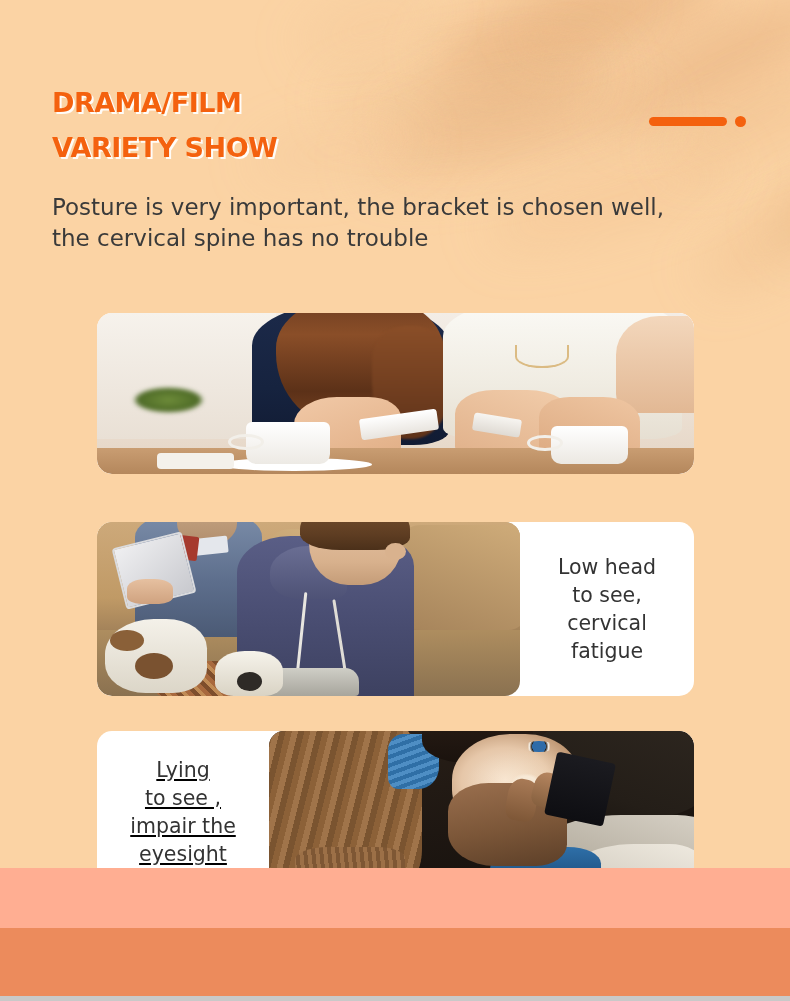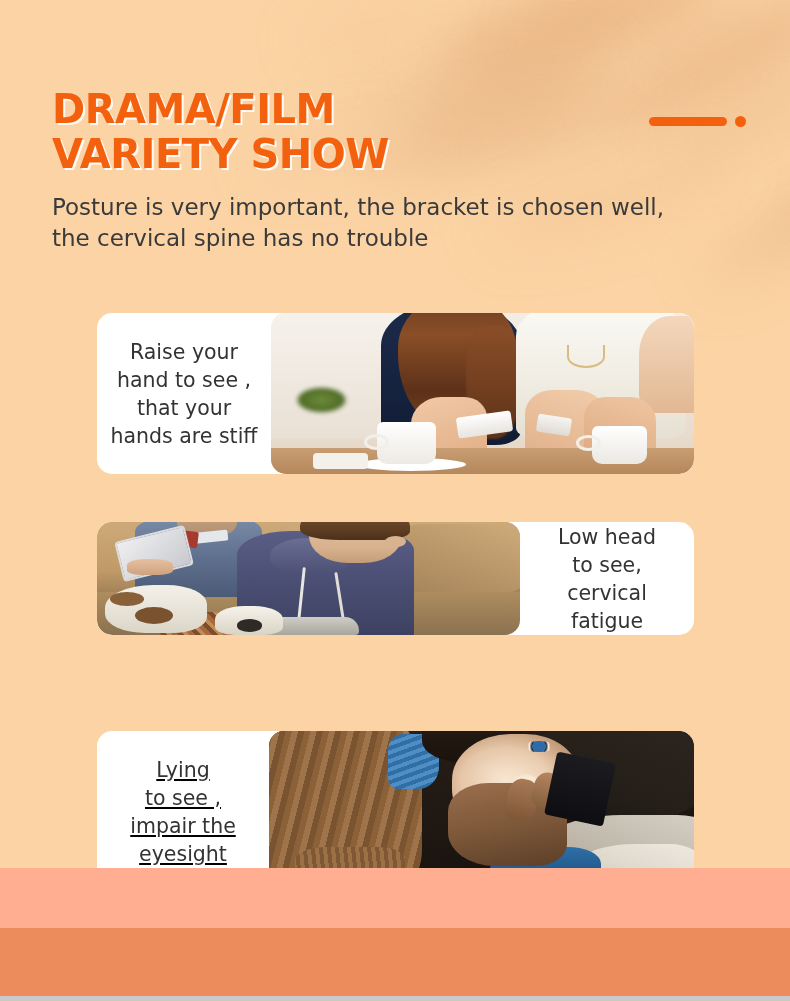--- a/index.html
+++ b/index.html
@@ -55,10 +55,10 @@
   .title {
     position: absolute;
     left: 52px;
-    top: 87px;
+    top: 80px;
     font-family: "DejaVu Sans", "Liberation Sans", sans-serif;
     font-weight: bold;
-    font-size: 40px;
+    font-size: 27px;
     line-height: 45px;
     letter-spacing: -0.5px;
     color: #F4610E;

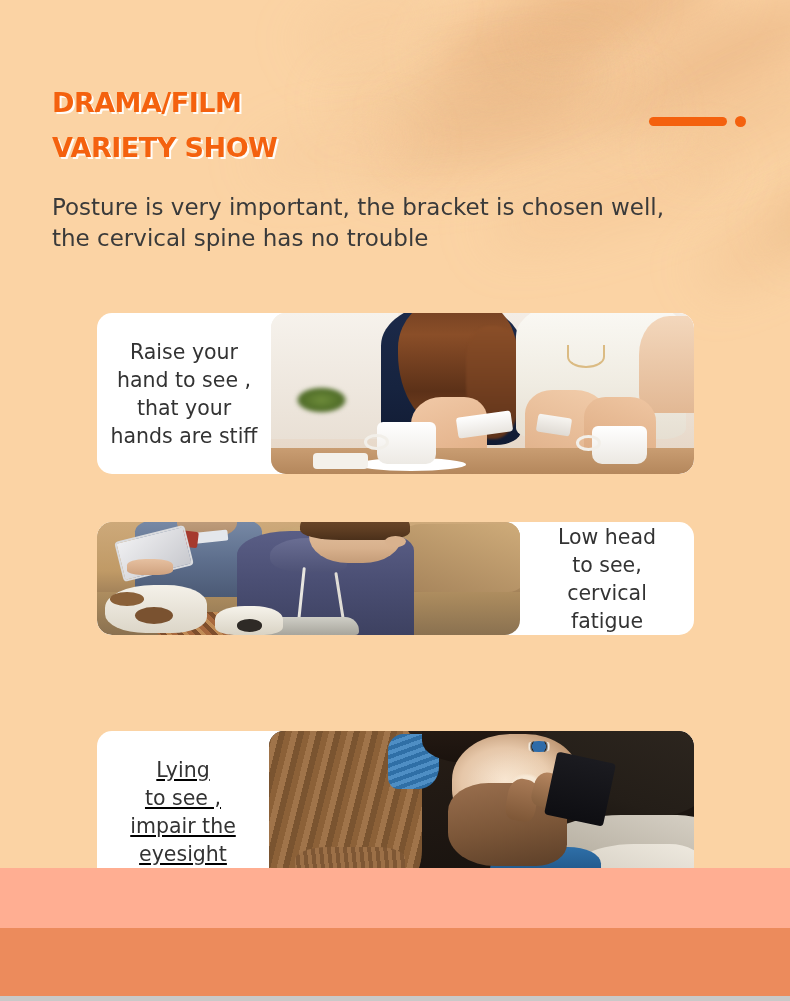--- a/index.html
+++ b/index.html
@@ -330,10 +330,6 @@
   </div>
 
   <div class="card card--1">
-    <div class="card-text">Raise your
-hand to see ,
-that your
-hands are stiff</div>
     <div class="card-photo photo-1">
       <div class="p1-wallL"></div>
       <div class="p1-plant"></div>

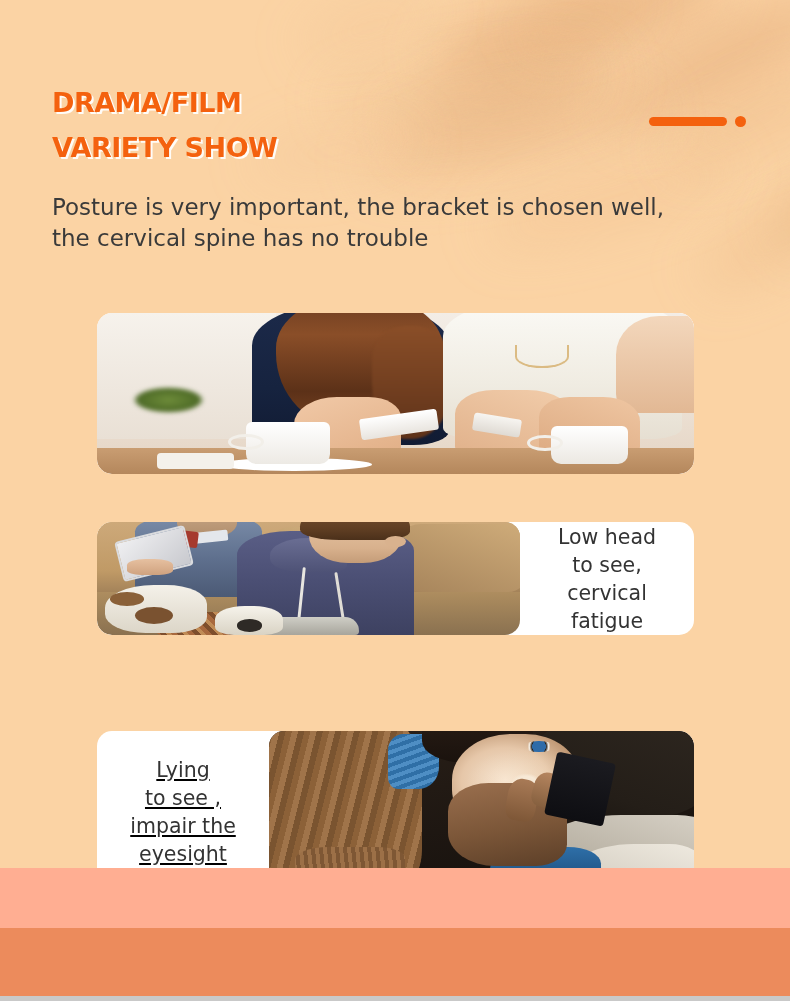--- a/index.html
+++ b/index.html
@@ -108,7 +108,7 @@
   }
 
   .card--1 { left: 97px; top: 313px; width: 597px; height: 161px; }
-  .card--2 { left: 97px; top: 522px; width: 597px; height: 113px; }
+  .card--2 { left: 97px; top: 522px; width: 597px; height: 174px; }
   .card--3 { left: 97px; top: 731px; width: 597px; height: 161px; text-decoration: underline; }
 
   .card-text {

